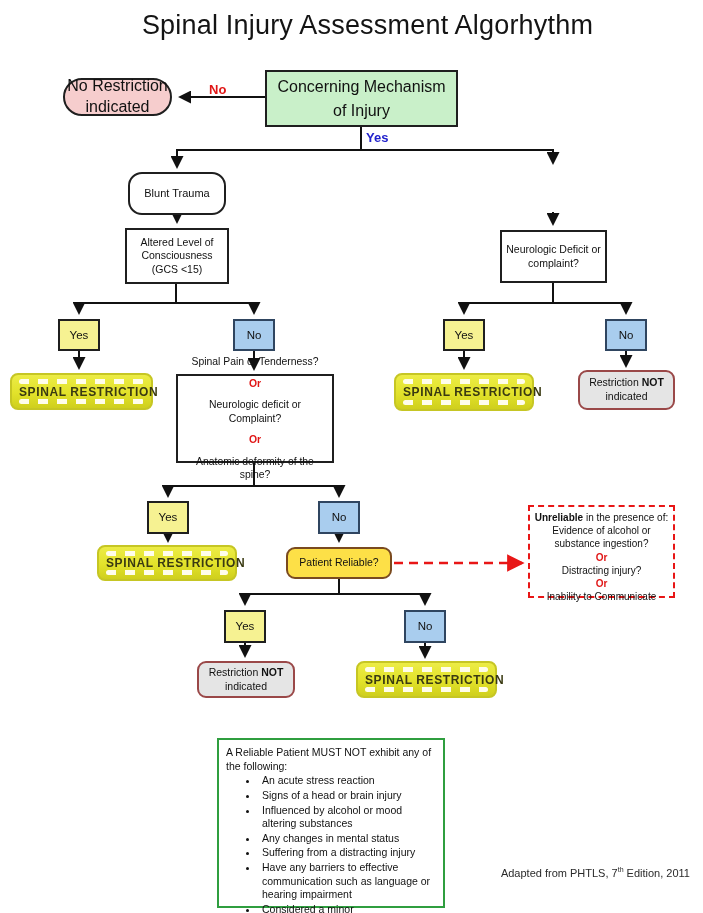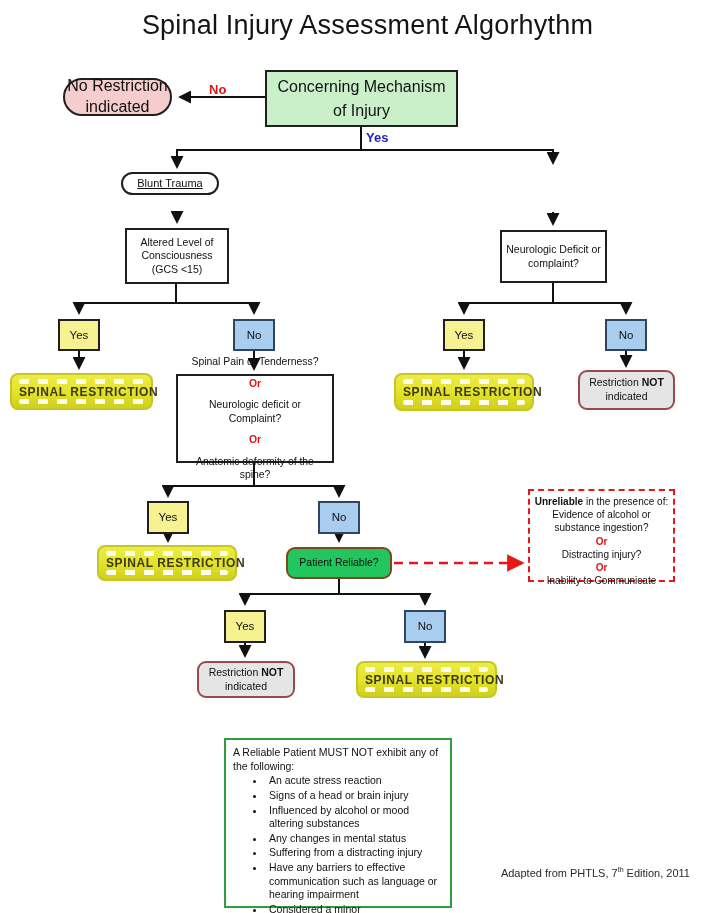--- a/index.html
+++ b/index.html
@@ -133,7 +133,7 @@
 
   <div class="decision-label lbl-yes" style="left:366px; top:130px;">Yes</div>
 
-  <div class="node round" style="left:121px; top:172px; width:98px; height:23px; font-size:11px;text-decoration:underline;">
+  <div class="node round" style="left:128px; top:172px; width:98px; height:43px; font-size:11px;">
     <span>Blunt Trauma</span>
   </div>
 

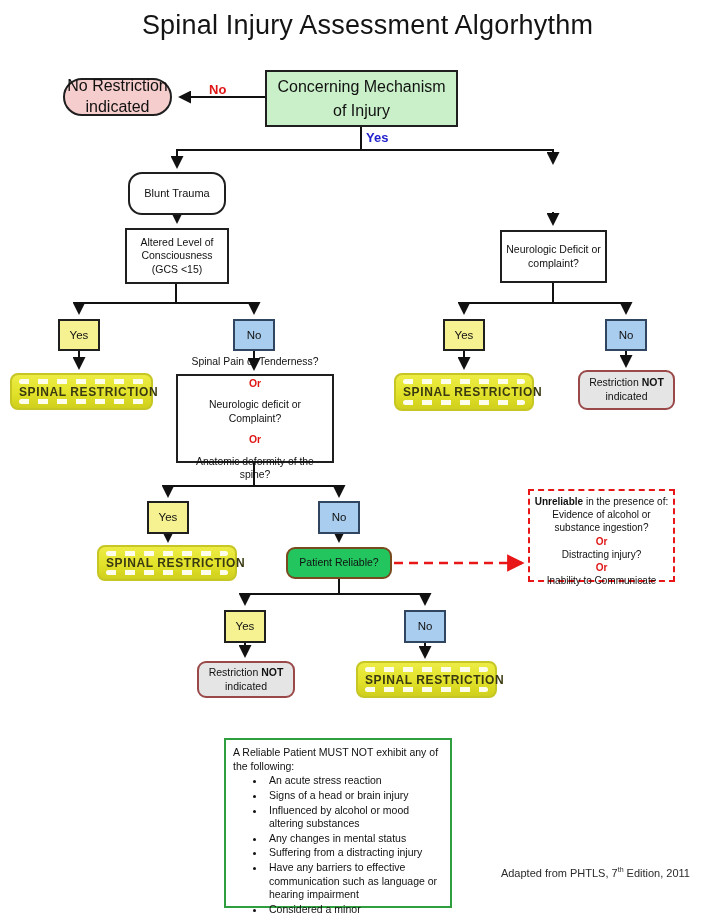--- a/index.html
+++ b/index.html
@@ -191,7 +191,7 @@
 
   <div class="node orange rad8" style="left:286px; top:547px; width:106px; height:32px;">Patient Reliable?</div>
 
-  <div class="unreliable" style="left:528px; top:489px; width:147px; height:93px;text-align:center;">
+  <div class="unreliable" style="left:528px; top:505px; width:147px; height:93px;text-align:center;">
     <div>
       <b>Unreliable</b><span> in the presence of:</span>
     </div>

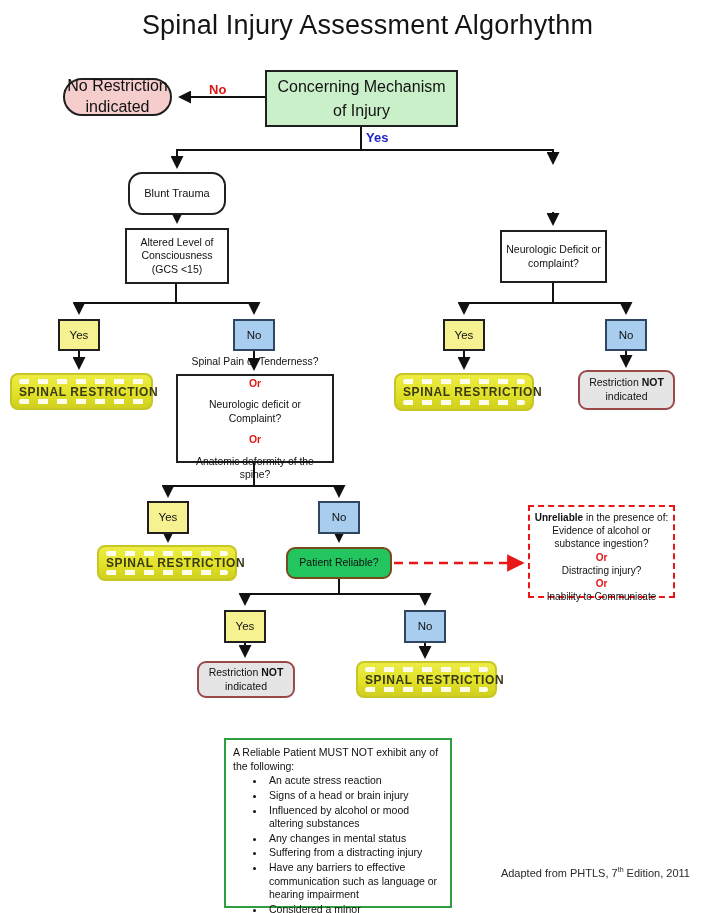--- a/index.html
+++ b/index.html
@@ -27,7 +27,7 @@
   .pink2   { background:#e5e5e5; border-color:#9a4848;border-radius:9px; }
   .yellow  { background:#f6f292; font-size:11.5px; }
   .blue    { background:#a9cdee; border-color:#2f4560; font-size:11.5px; }
-  .orange  { background:#22c55e; border-color:#7a4a1f; }
+  .orange  { background:#fde047; border-color:#7a4a1f; }
 
   .decision-label { position:absolute; font-weight:bold; font-size:13px; }
   .lbl-no  { color:#e01616; }

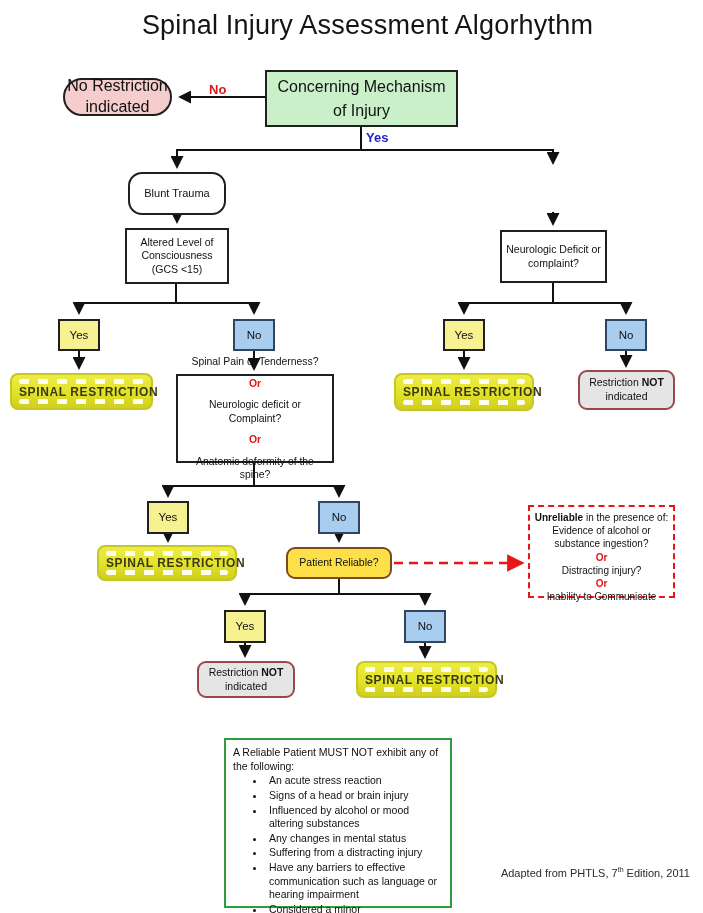--- a/index.html
+++ b/index.html
@@ -217,7 +217,7 @@
     <div class="board-holes"></div>
   </div>
 
-  <div class="criteria" style="left:224px; top:738px; width:228px; height:170px;">
+  <div class="criteria" style="left:217px; top:738px; width:228px; height:170px;">
     <div>A Reliable Patient MUST NOT exhibit any of the following:</div>
     <ul>
       <li>An acute stress reaction</li>

